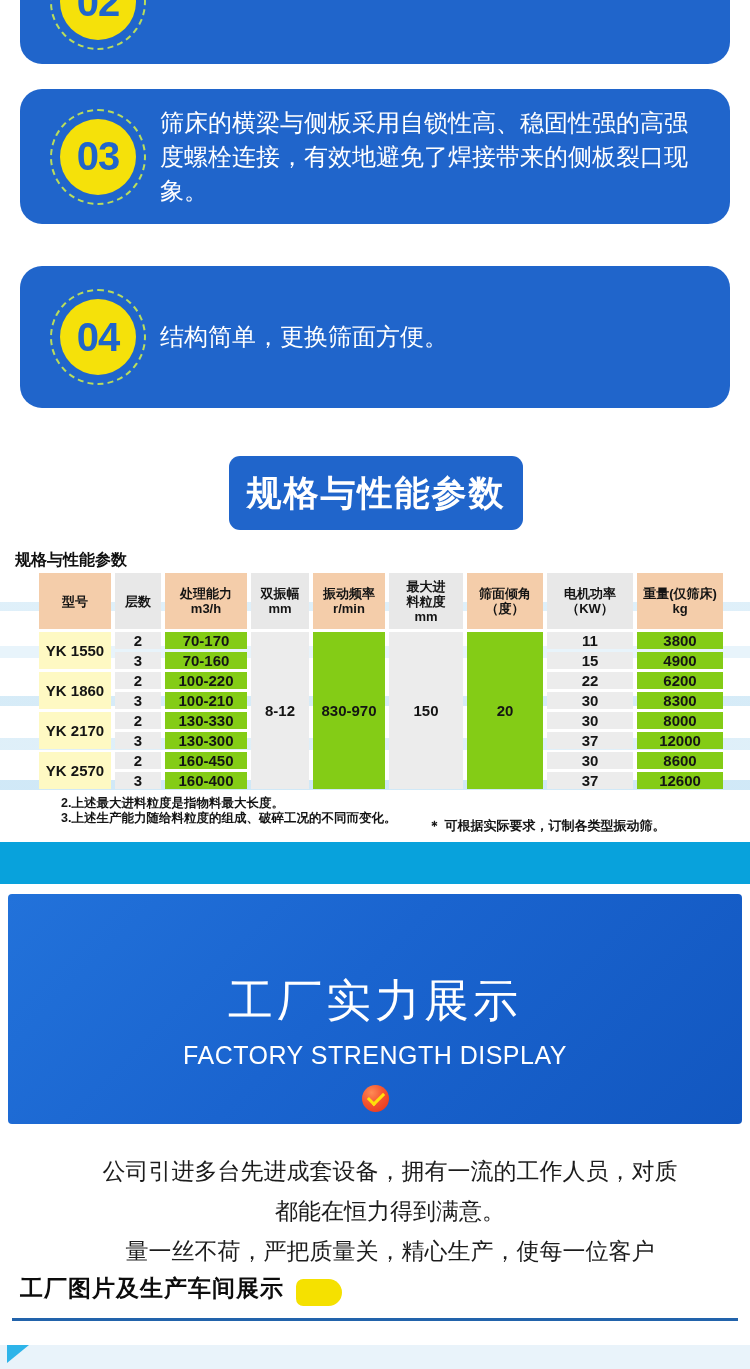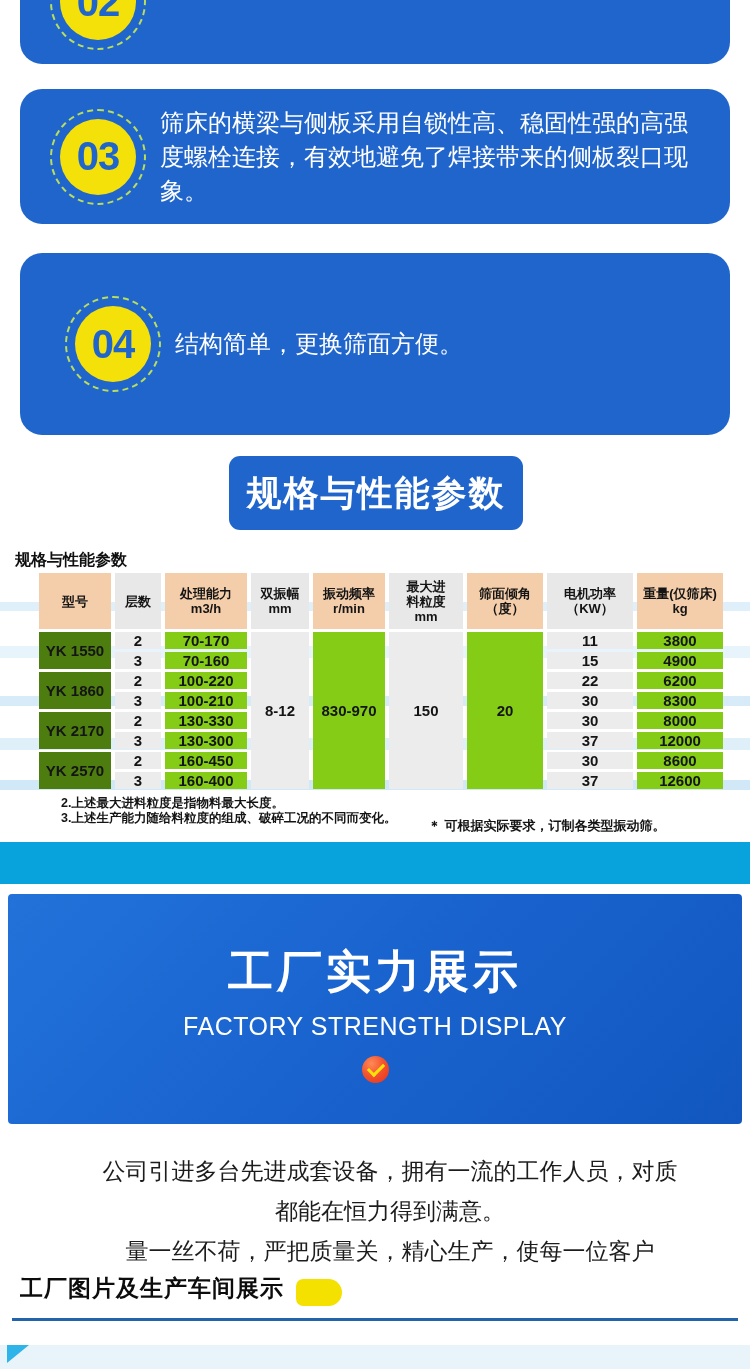--- a/index.html
+++ b/index.html
@@ -14,7 +14,7 @@
   }
   .f02{top:-82px;height:146px;align-items:flex-end;}
   .f03{top:89px;height:135px;}
-  .f04{top:253px;height:182px;justify-content:center;}
+  .f04{top:266px;height:142px;}
   .badge{
     margin-left:30px;width:92px;height:92px;border:2px dashed #b9dd5c;border-radius:50%;
     display:flex;align-items:center;justify-content:center;flex:0 0 auto;

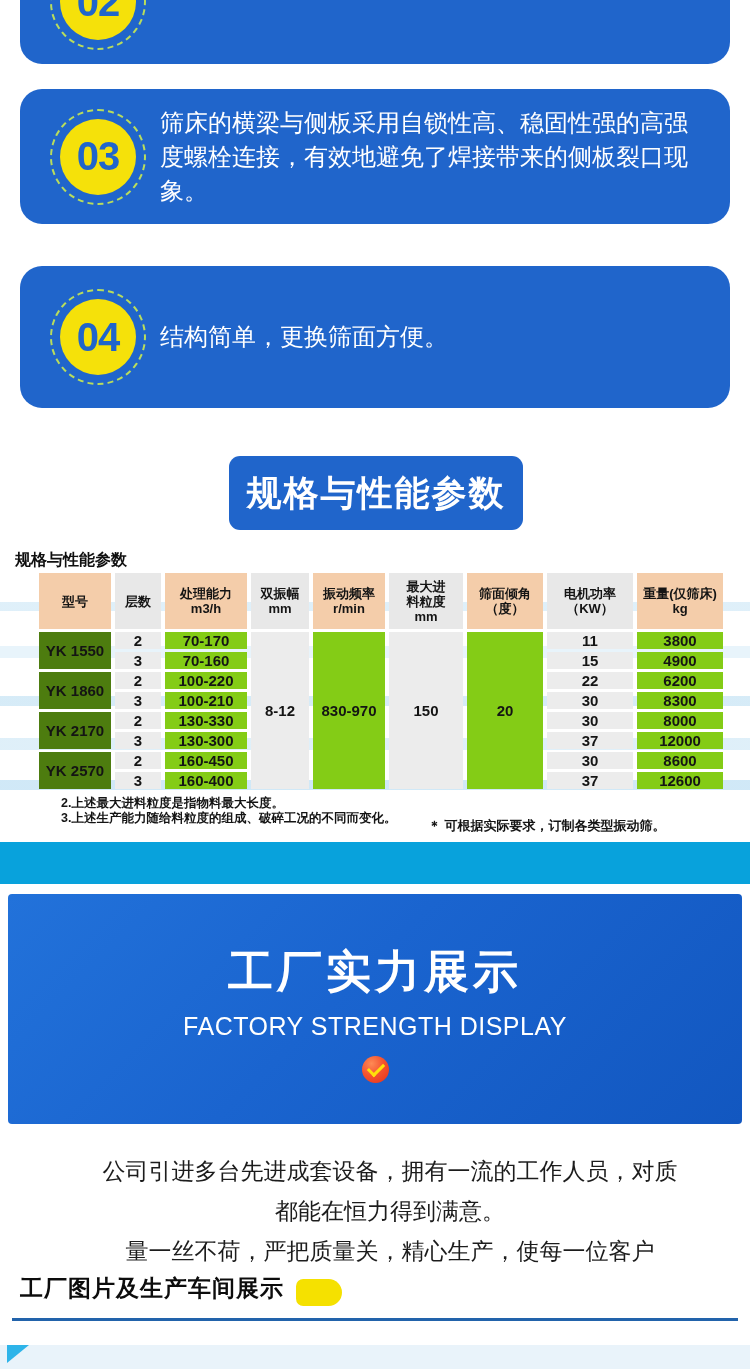--- a/index.html
+++ b/index.html
@@ -56,7 +56,7 @@
   table.specs td{height:17px;font-size:15px;line-height:17px;}
   .h-peach{background:#f4cdaa;}
   .h-gray{background:#e8e8e8;}
-  .b-model{background:#4d7c0f;font-size:16px;}
+  .b-model{background:#fef9c3;font-size:16px;}
   .b-peach{background:#84cc16;}
   .b-gray{background:#ececec;}
   

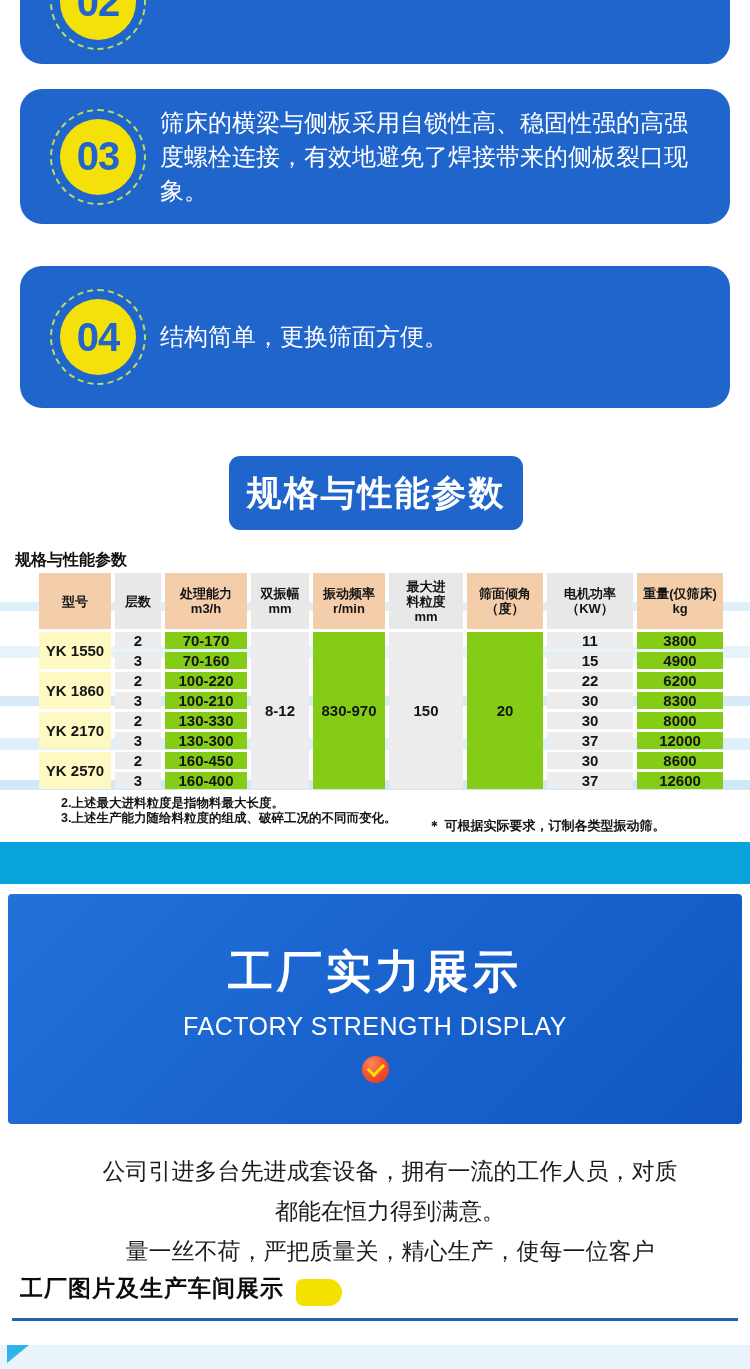--- a/index.html
+++ b/index.html
@@ -71,7 +71,7 @@
     background:linear-gradient(135deg,#2272da 0%,#1a64cf 45%,#1257c0 100%);
     text-align:center;color:#ffffff;z-index:2;
   }
-  .banner-title{padding-top:48px;font-size:45px;font-weight:bold;letter-spacing:4px;}
+  .banner-title{padding-top:77px;font-size:45px;font-weight:normal;letter-spacing:4px;}
   .banner-sub{margin-top:10px;font-size:25px;letter-spacing:0.5px;text-align:center;}
   .check-badge{
     margin:15px auto 0;width:27px;height:27px;border-radius:50%;position:relative;

